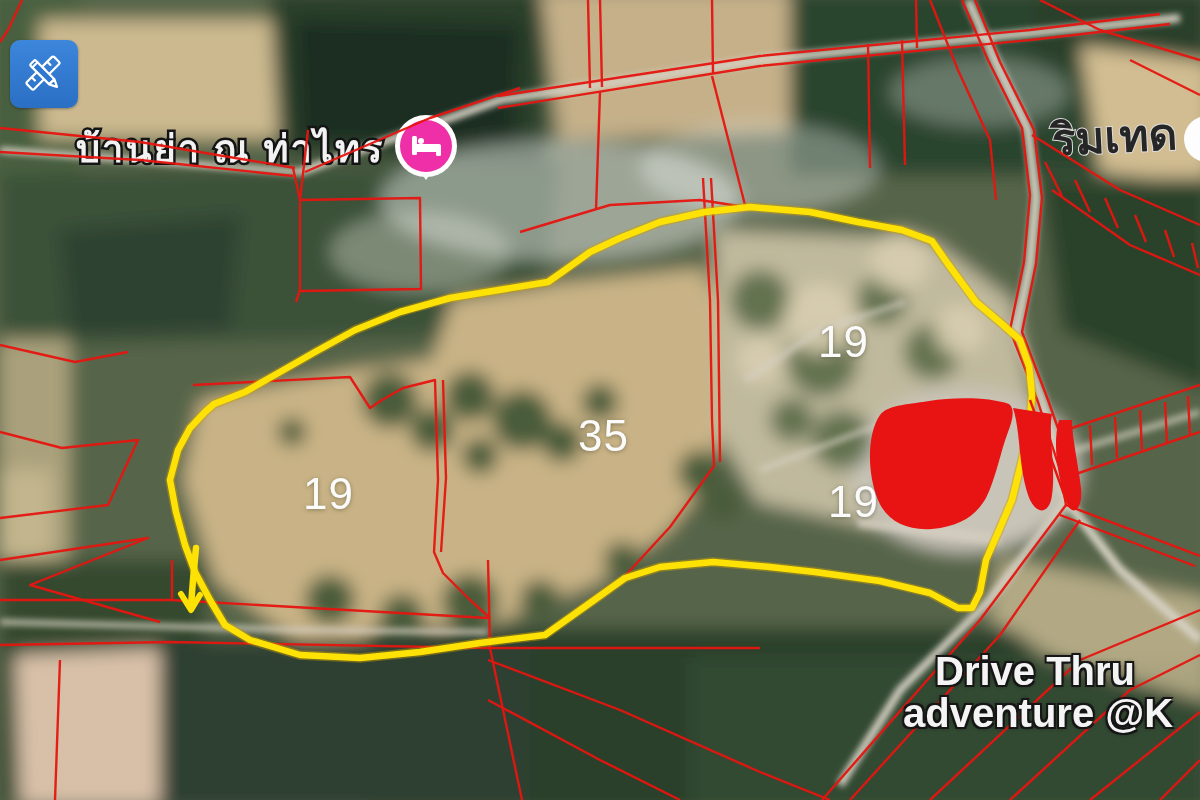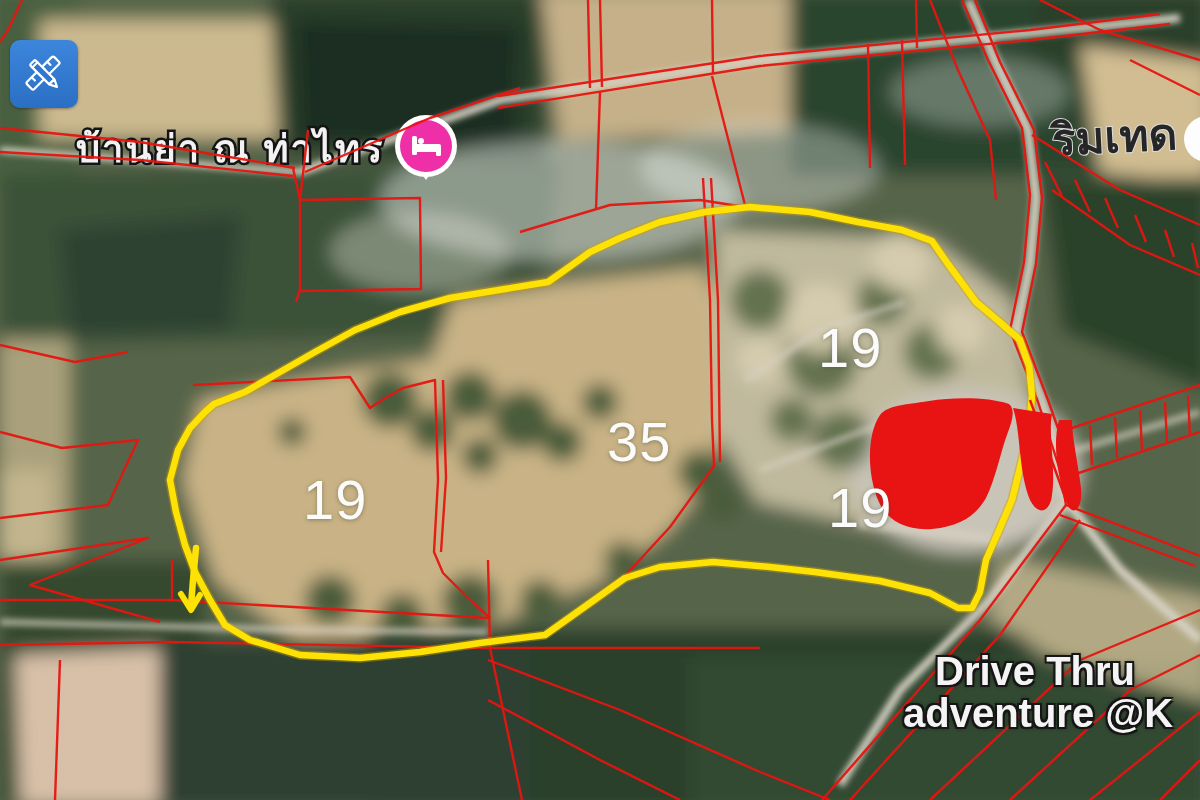--- a/index.html
+++ b/index.html
@@ -19,7 +19,7 @@
   }
   
   .parcel-num{
-    position:absolute;color:#fbfbfb;font-size:56px;font-weight:400;
+    position:absolute;color:#fbfbfb;font-size:44px;font-weight:400;
     letter-spacing:1px;line-height:1;
     text-shadow:0 1px 4px rgba(70,70,45,.5);
     pointer-events:none;

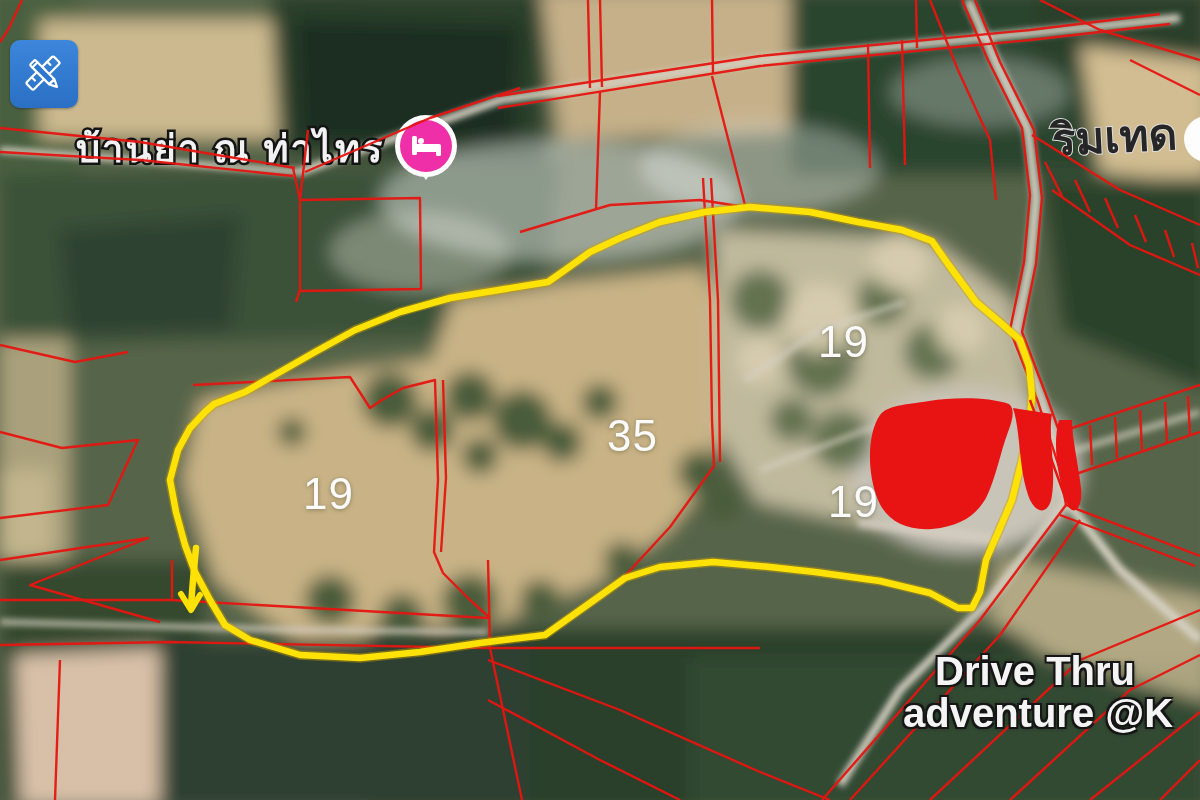--- a/index.html
+++ b/index.html
@@ -266,7 +266,7 @@
   </button>
 
   <div class="parcel-num" style="left:818px;top:320px;">19</div>
-  <div class="parcel-num" style="left:578px;top:414px;margin-left:29px;">35</div>
+  <div class="parcel-num" style="left:578px;top:414px;">35</div>
   <div class="parcel-num" style="left:303px;top:472px;">19</div>
   <div class="parcel-num" style="left:828px;top:480px;">19</div>
 

